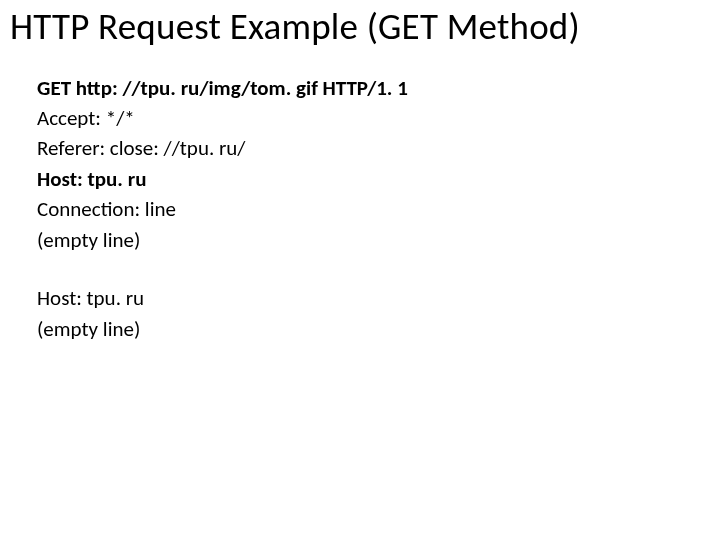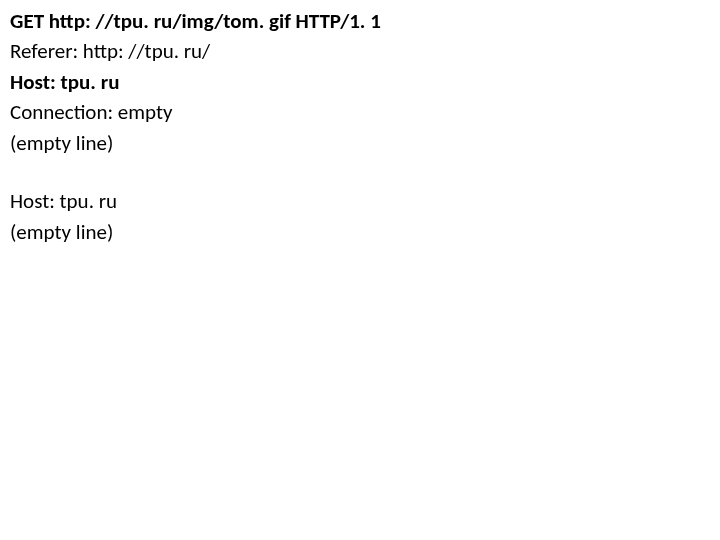--- a/index.html
+++ b/index.html
@@ -36,6 +36,7 @@
 <body>
 
 <div class="slide">
+  <h1 class="title">HTTP Request Example (GET Method)</h1>
 
   <div class="block">
     <span class="line b">GET http: //tpu. ru/img/tom. gif HTTP/1. 1</span>

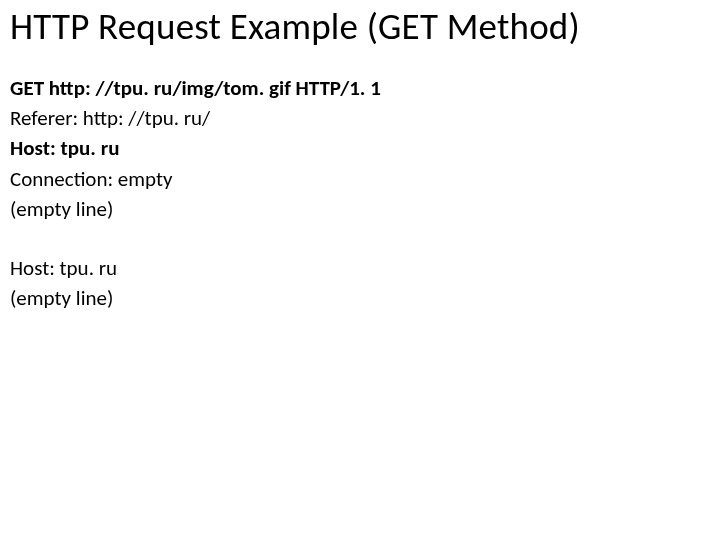--- a/index.html
+++ b/index.html
@@ -28,6 +28,7 @@
     font-size: 21px;
     line-height: 1.45;
     margin-bottom: 28px;
+    margin-left: 27px;
   }
   .line { display: block; }
   .b { font-weight: 700; }

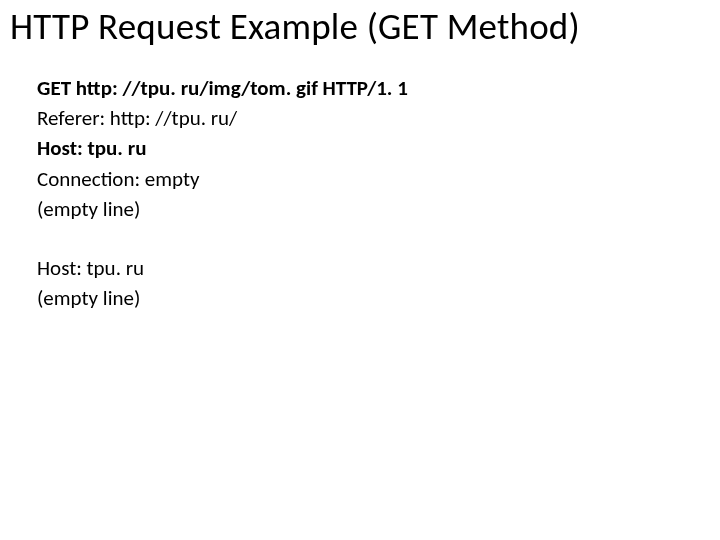--- a/index.html
+++ b/index.html
@@ -41,6 +41,7 @@
 
   <div class="block">
     <span class="line b">GET http: //tpu. ru/img/tom. gif HTTP/1. 1</span>
+    <span class="line">Accept: */*</span>
     <span class="line">Referer: http: //tpu. ru/</span>
     <span class="line b">Host: tpu. ru</span>
     <span class="line">Connection: empty</span>

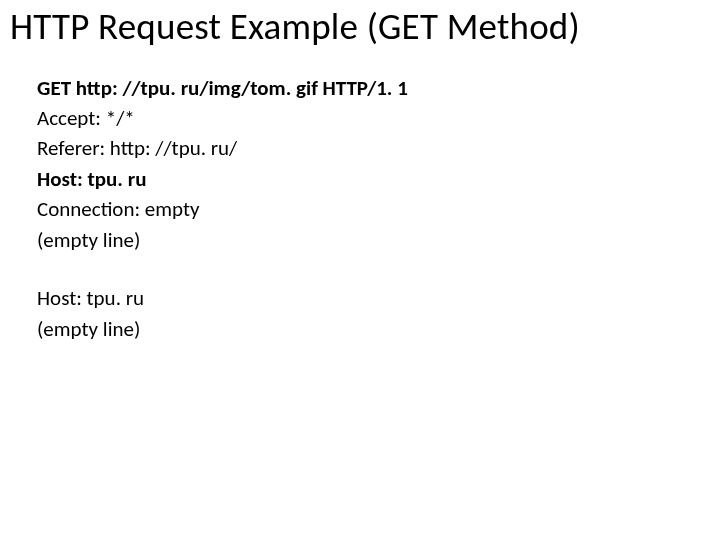--- a/index.html
+++ b/index.html
@@ -42,7 +42,7 @@
   <div class="block">
     <span class="line b">GET http: //tpu. ru/img/tom. gif HTTP/1. 1</span>
     <span class="line">Accept: */*</span>
-    <span class="line">Referer: http: //tpu. ru/</span>
+    <span class="line">Referer: close: //tpu. ru/</span>
     <span class="line b">Host: tpu. ru</span>
     <span class="line">Connection: empty</span>
     <span class="line">(empty line)</span>

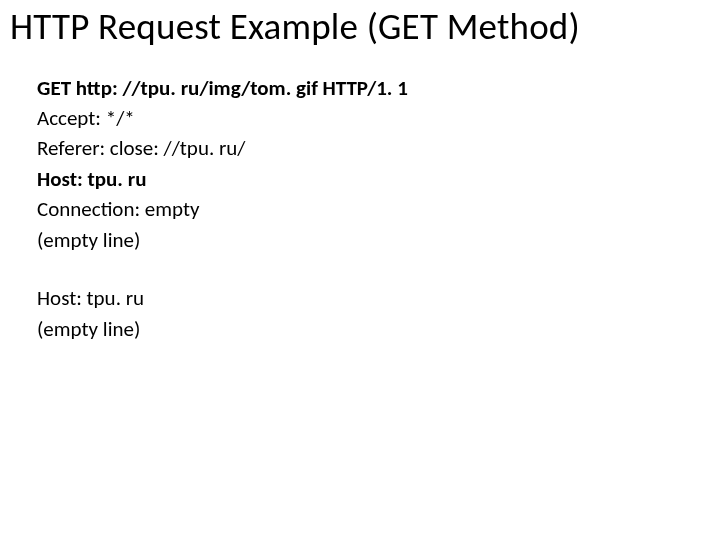--- a/index.html
+++ b/index.html
@@ -44,7 +44,7 @@
     <span class="line">Accept: */*</span>
     <span class="line">Referer: close: //tpu. ru/</span>
     <span class="line b">Host: tpu. ru</span>
-    <span class="line">Connection: empty</span>
+    <span class="line">Connection: line</span>
     <span class="line">(empty line)</span>
   </div>
 

